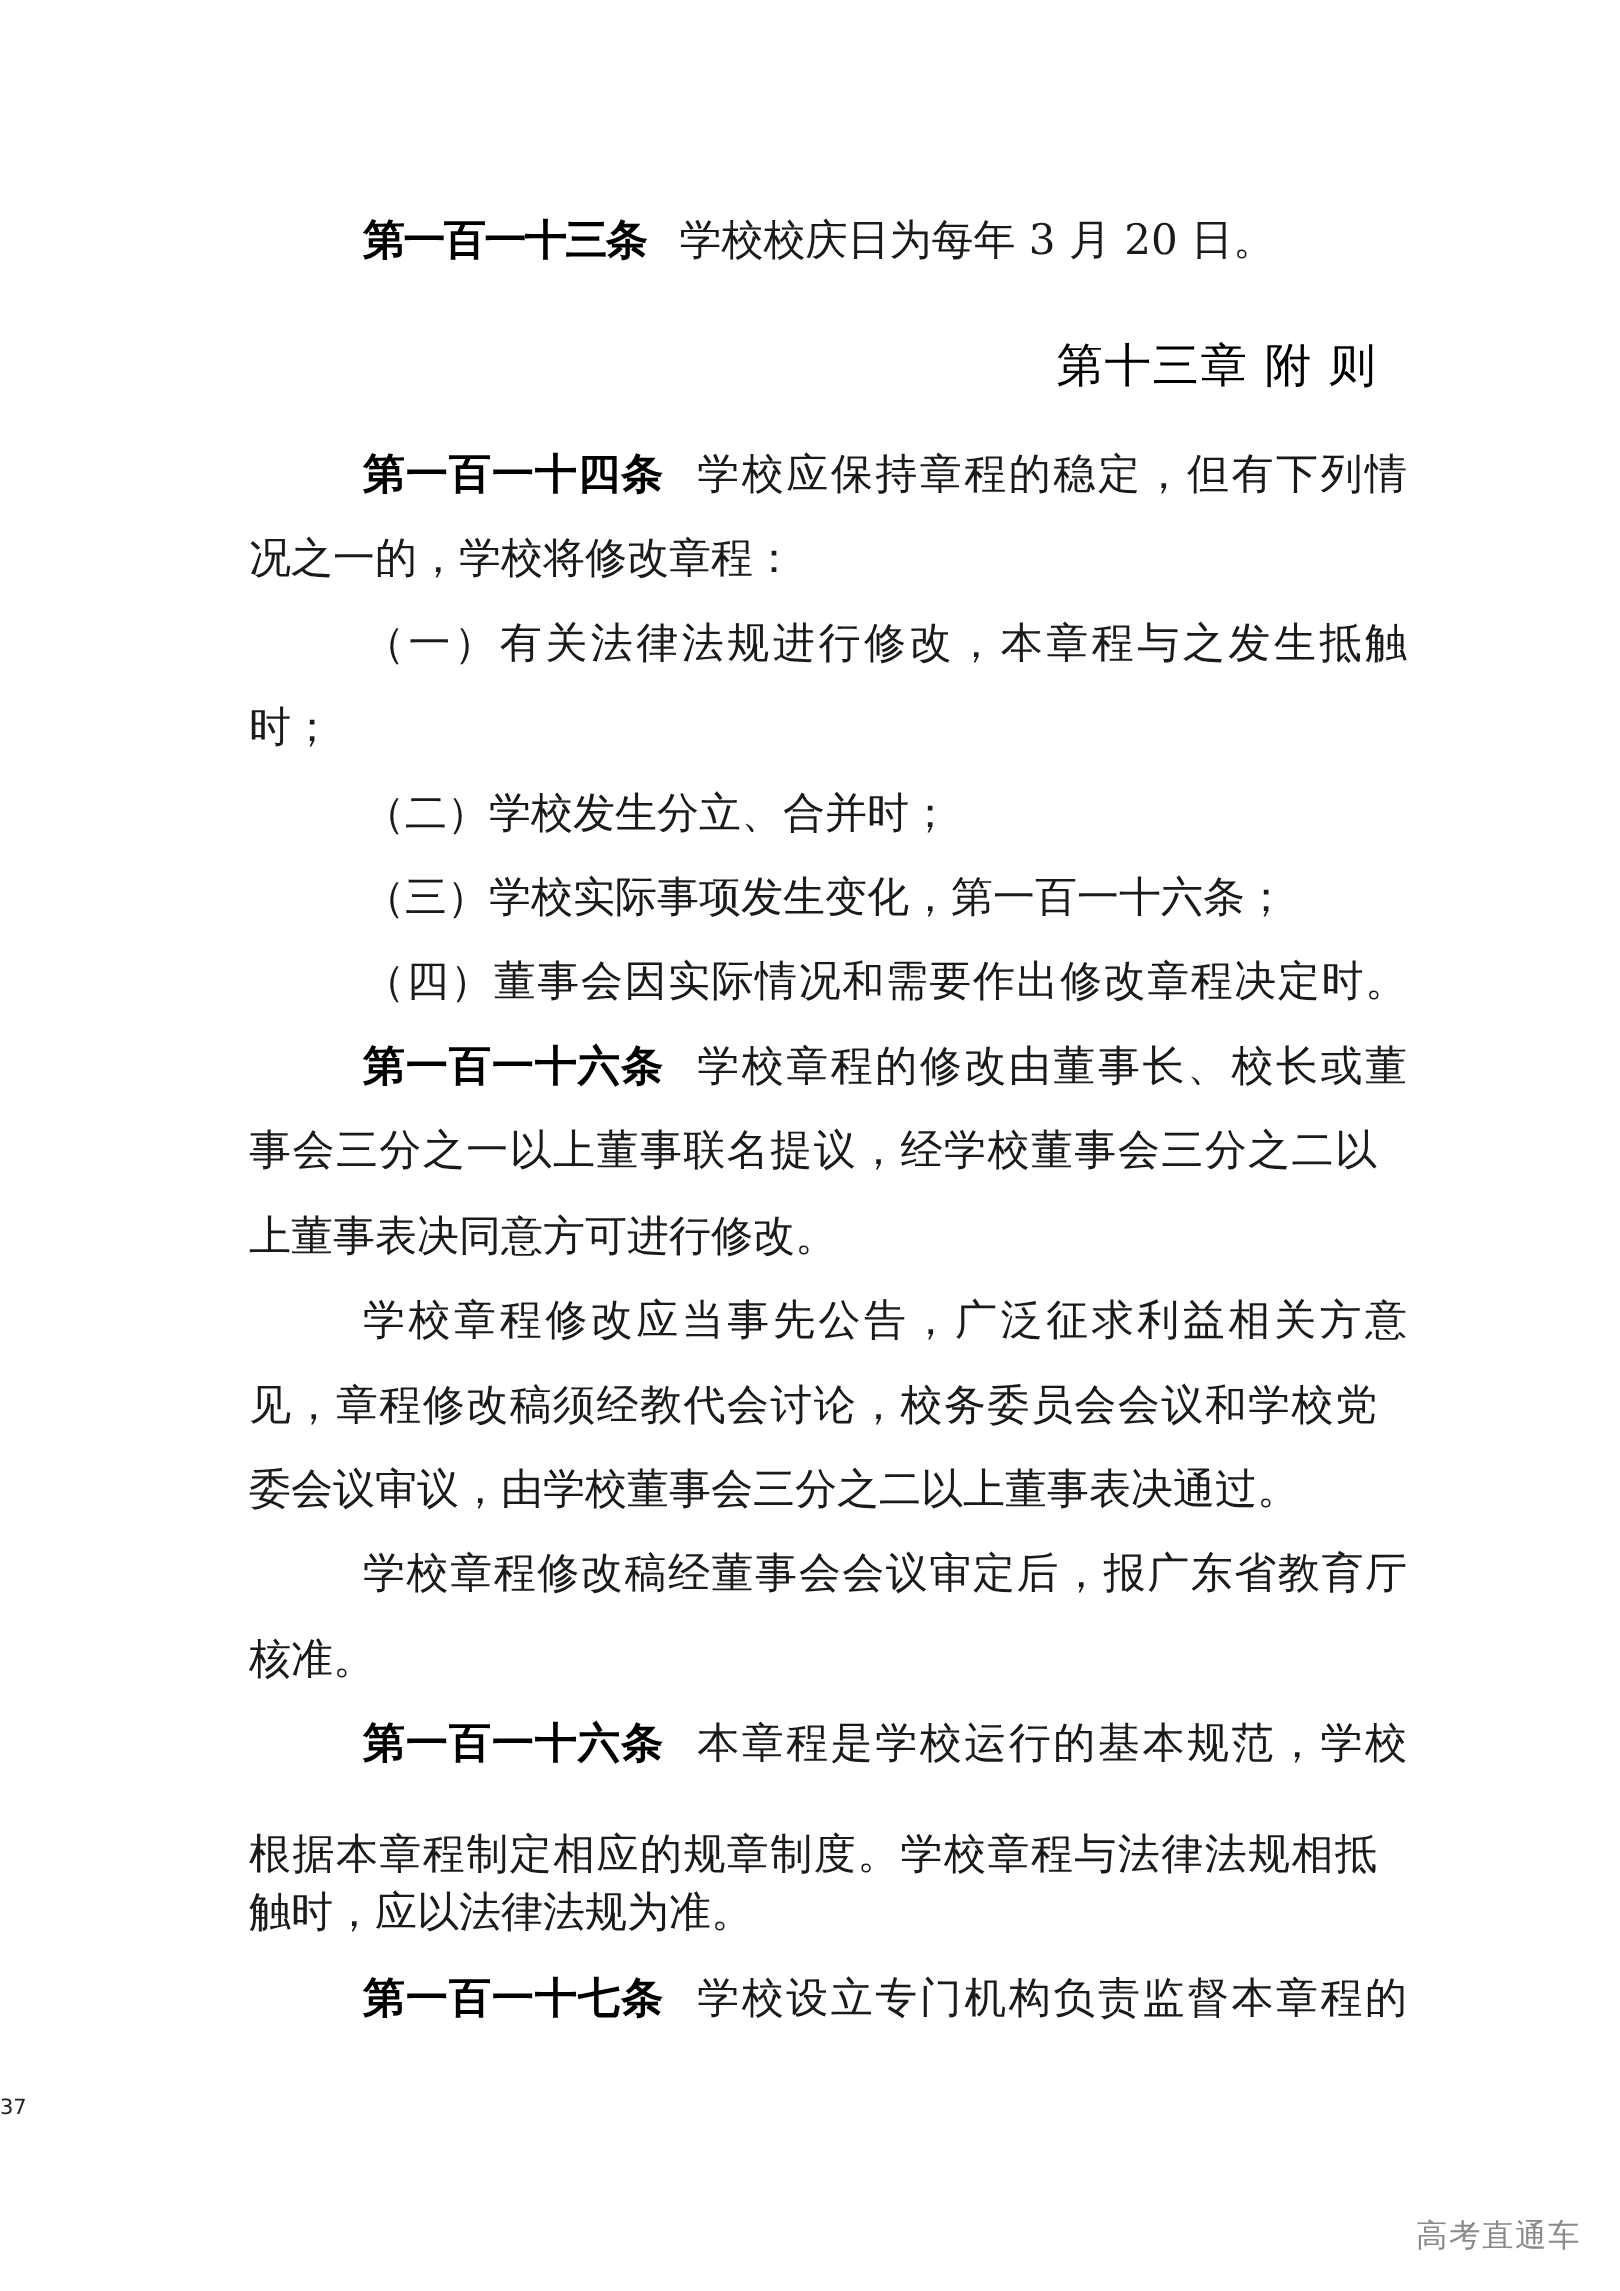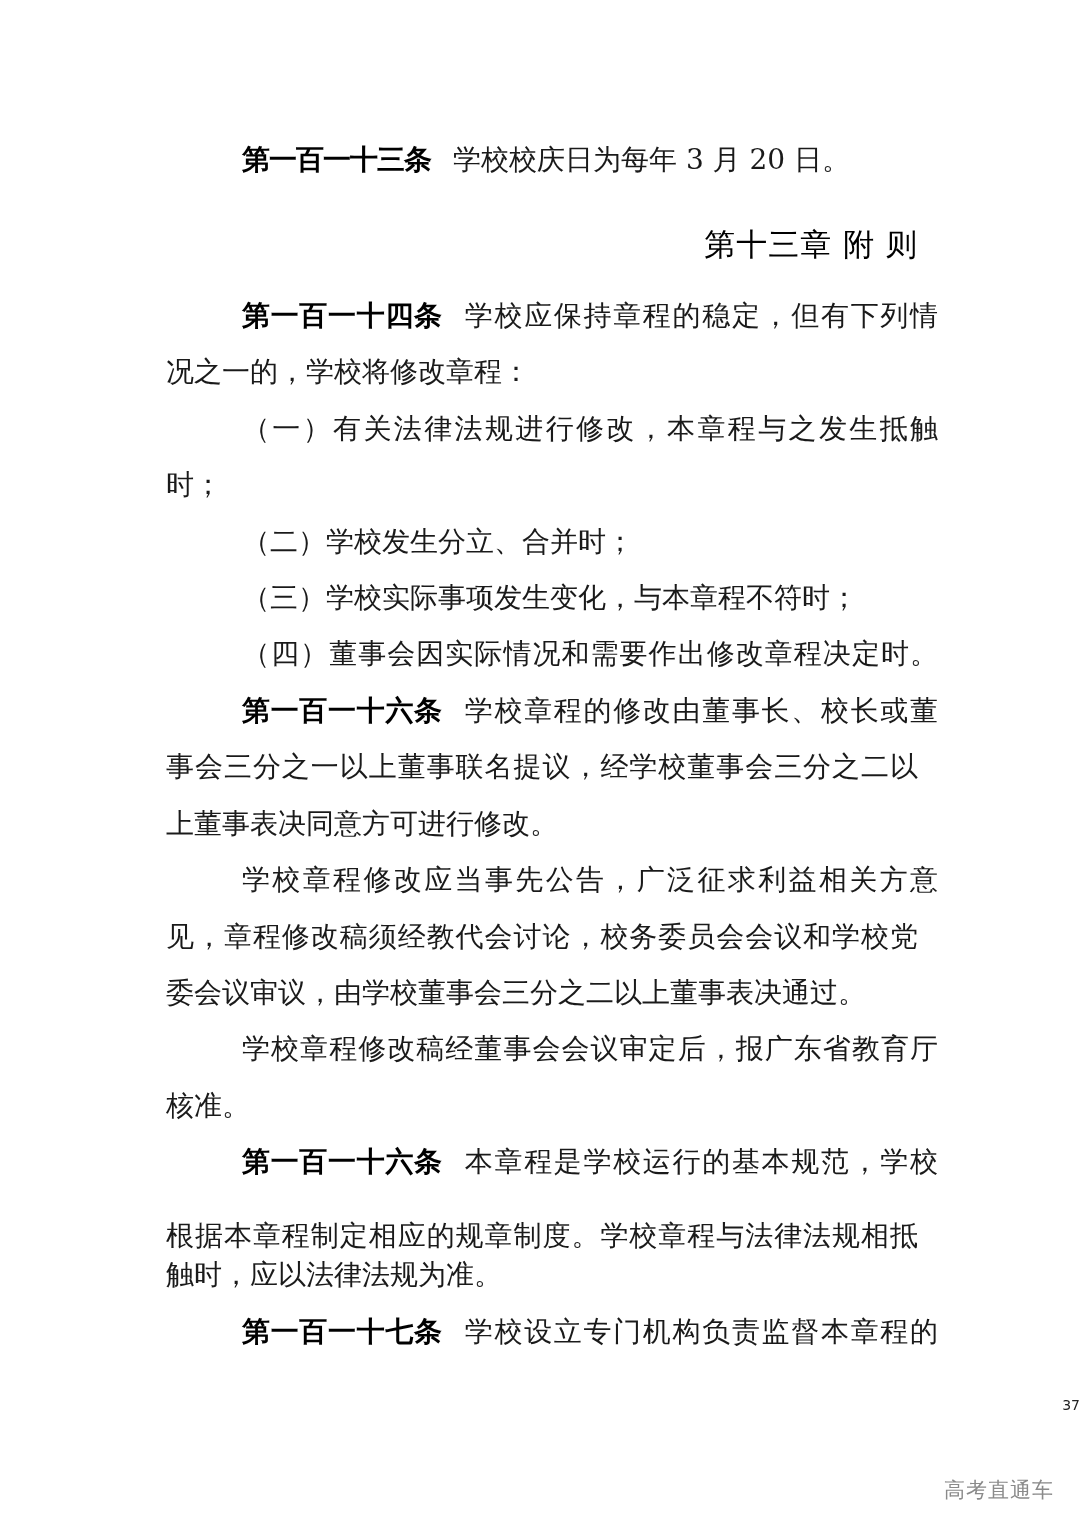--- a/index.html
+++ b/index.html
@@ -95,7 +95,7 @@
   <div class="line indent justify" style="top:409px">（一）有关法律法规进行修改，本章程与之发生抵触</div>
   <div class="line" style="top:465px">时；</div>
   <div class="line indent" style="top:522px">（二）学校发生分立、合并时；</div>
-  <div class="line indent" style="top:578px">（三）学校实际事项发生变化，与本章程不符时；</div>
+  <div class="line indent" style="top:578px">（三）学校实际事项发生变化，第一百一十六条；</div>
   <div class="line indent justify" style="top:634px">（四）董事会因实际情况和需要作出修改章程决定时。</div>
 
   <div class="line indent justify" style="top:691px">

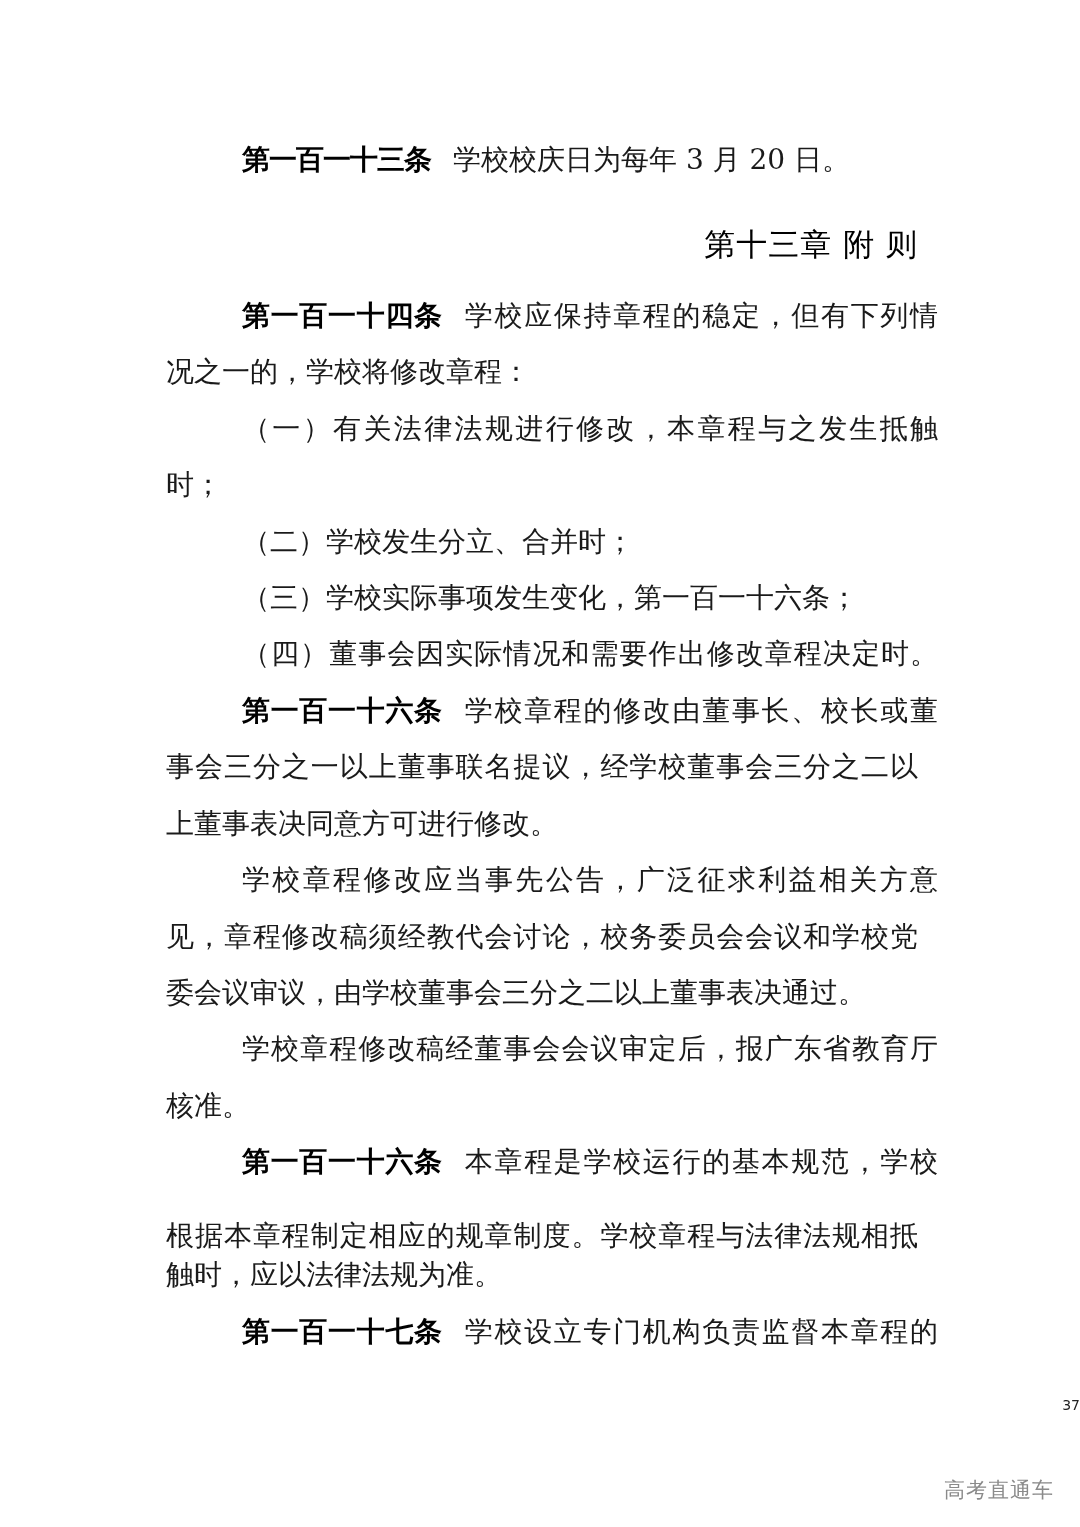--- a/index.html
+++ b/index.html
@@ -61,7 +61,7 @@
       left: 0;
       width: 1080px;
       top: 1397px;
-      text-align: right;
+      text-align: left;
       font-family: "DejaVu Sans", "Liberation Sans", sans-serif;
       font-size: 14px;
       color: #222;

